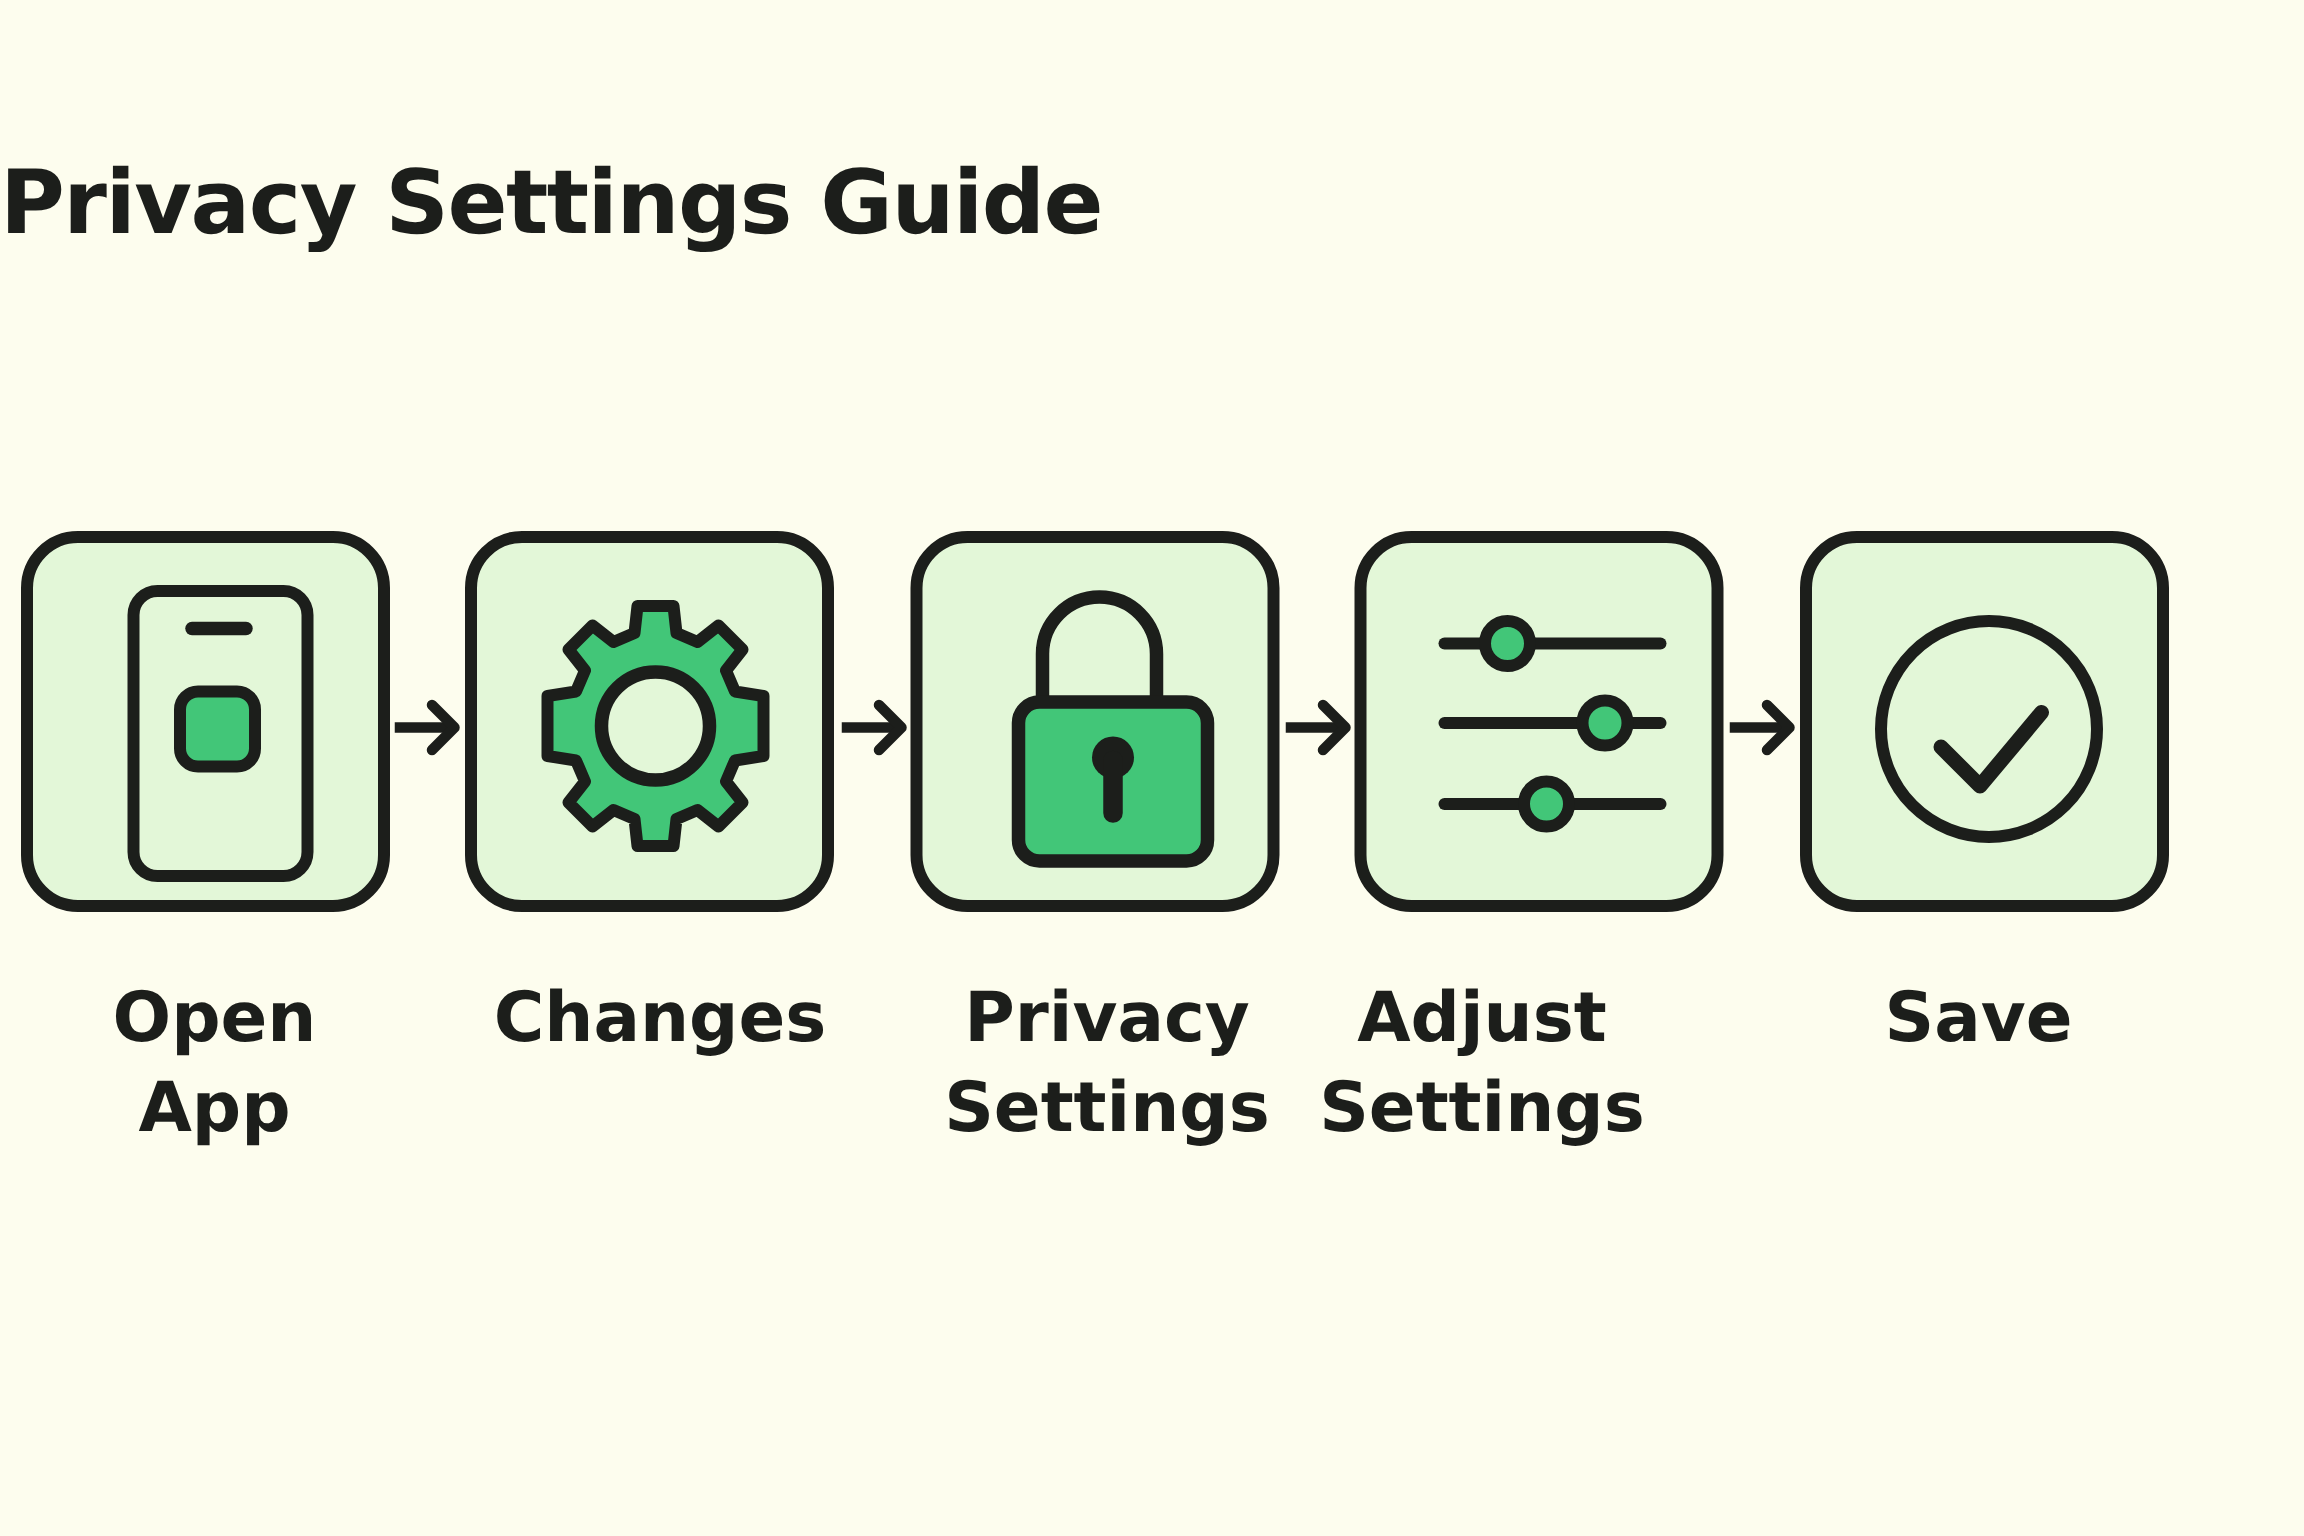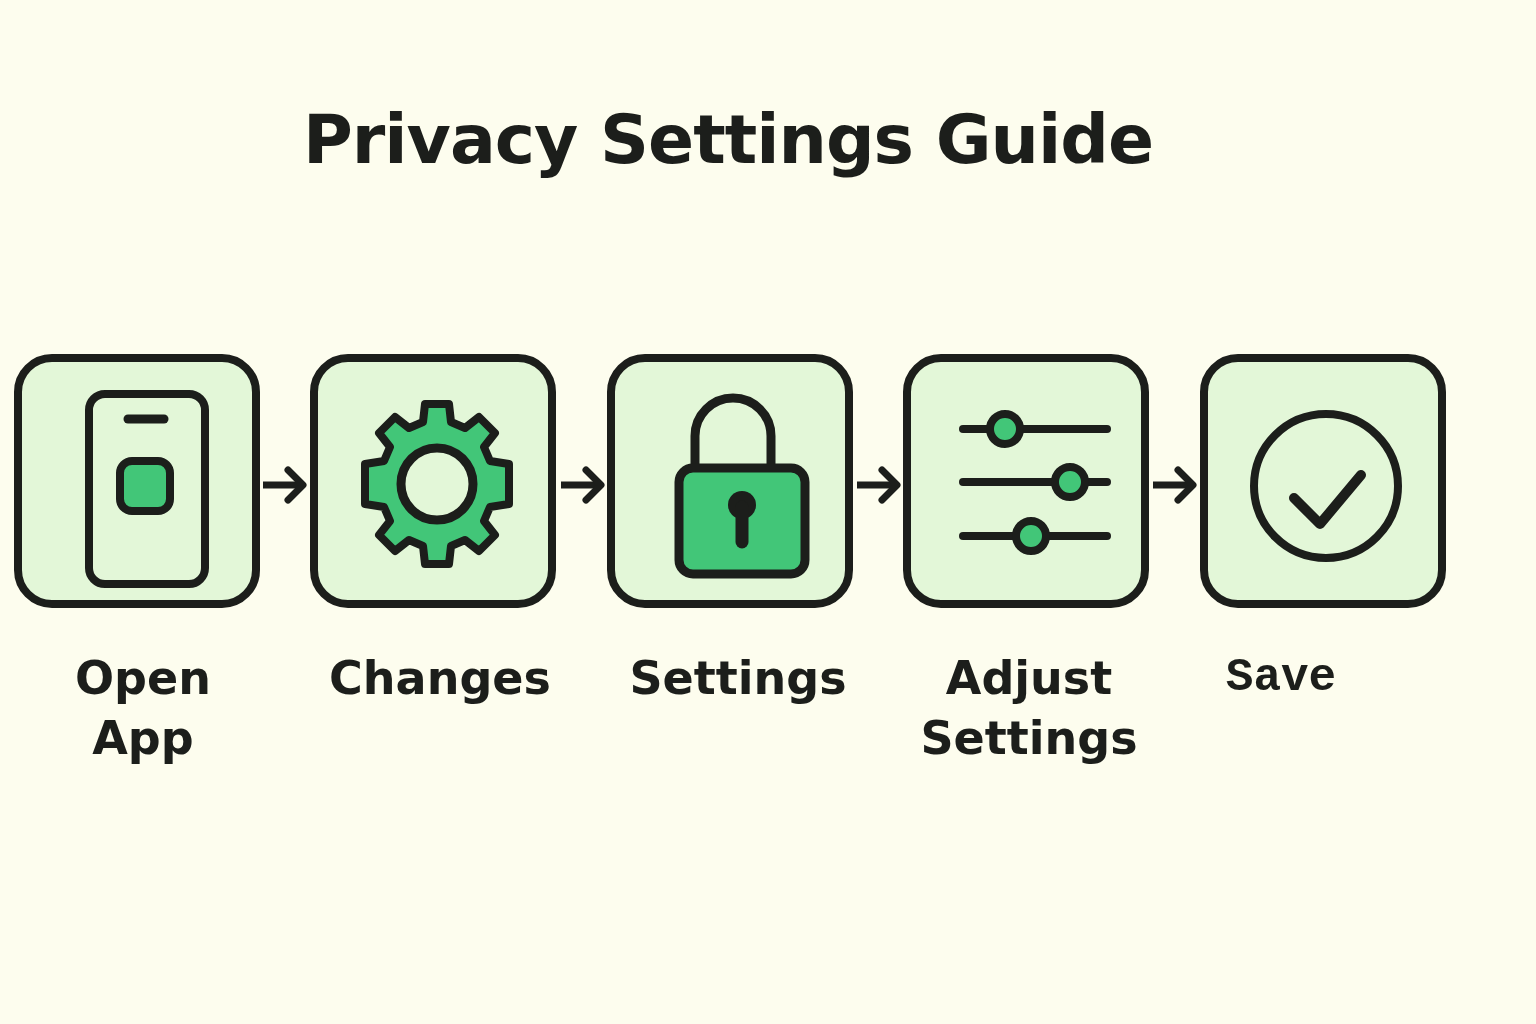--- a/index.html
+++ b/index.html
@@ -8,8 +8,8 @@
     font-family:"DejaVu Sans", sans-serif; color:#1c1e1b;
   }
   .title {
-    position:absolute; left:0; width:1456px; top:100px; text-align:center;
-    font-size:68px; font-weight:bold; letter-spacing:-1px; color:#1c1e1b;
+    position:absolute; left:0; width:1456px; top:100px; 
+    font-size:59px; font-weight:bold; letter-spacing:-1px; color:#1c1e1b;
   }
   .step-box {
     position:absolute; top:354px; width:246px; height:254px; box-sizing:border-box;

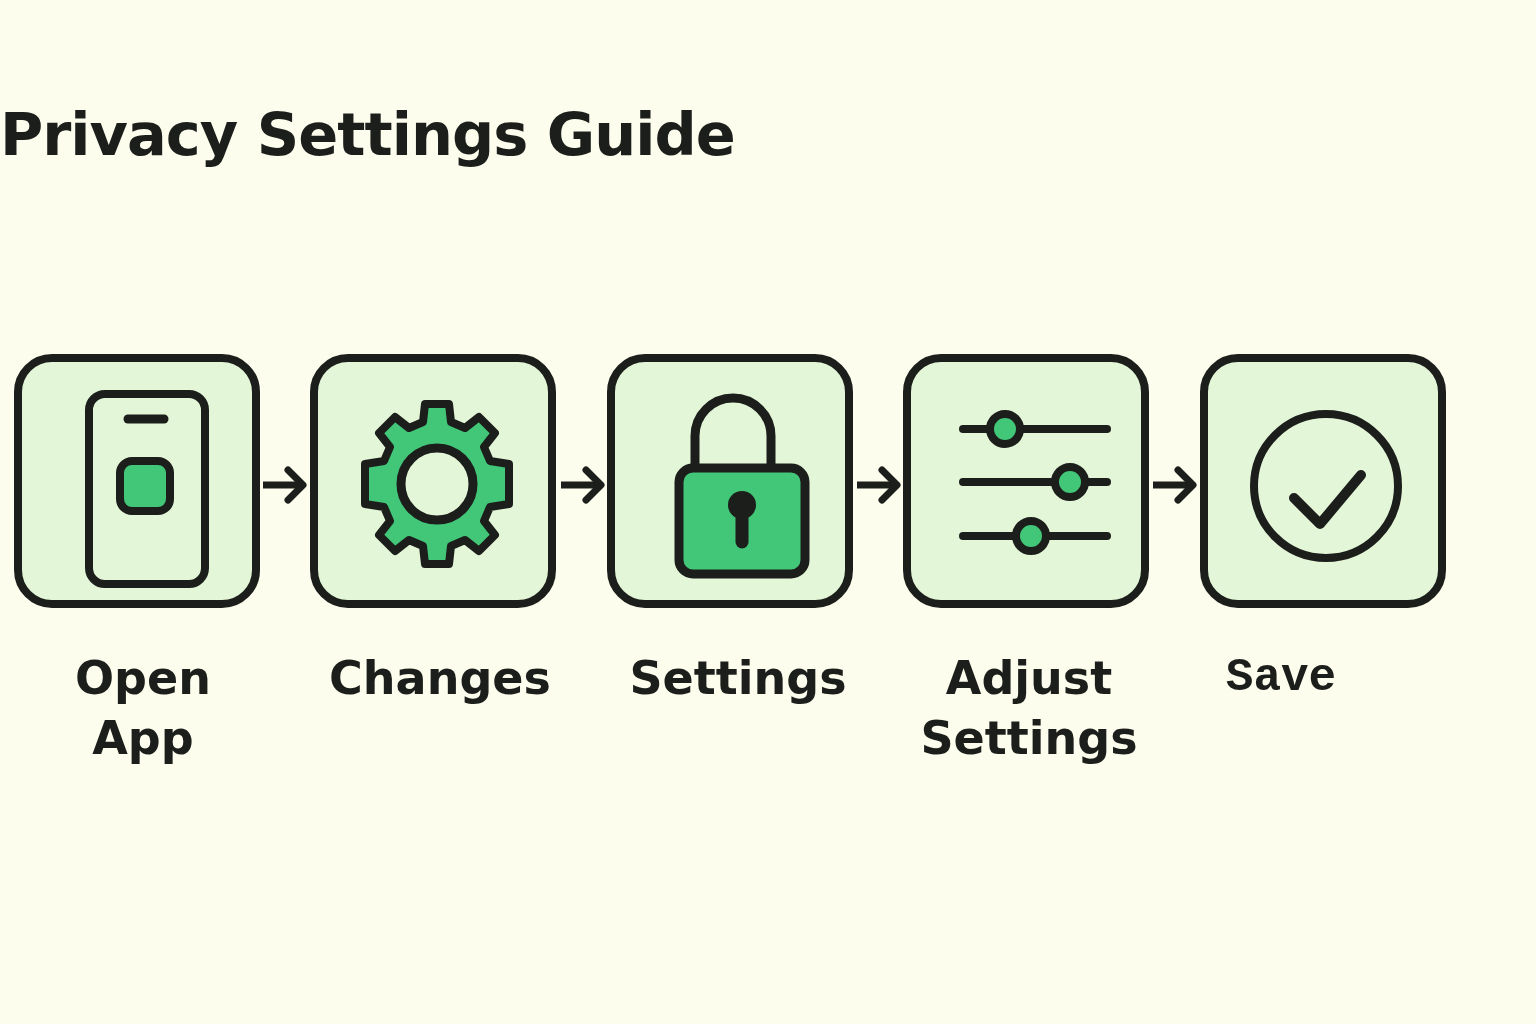--- a/index.html
+++ b/index.html
@@ -95,6 +95,7 @@
   <div>Changes</div>
 </div>
 <div class="label" style="left:588px;">
+  <div>Privacy</div>
   <div>Settings</div>
 </div>
 <div class="label" style="left:879px;">

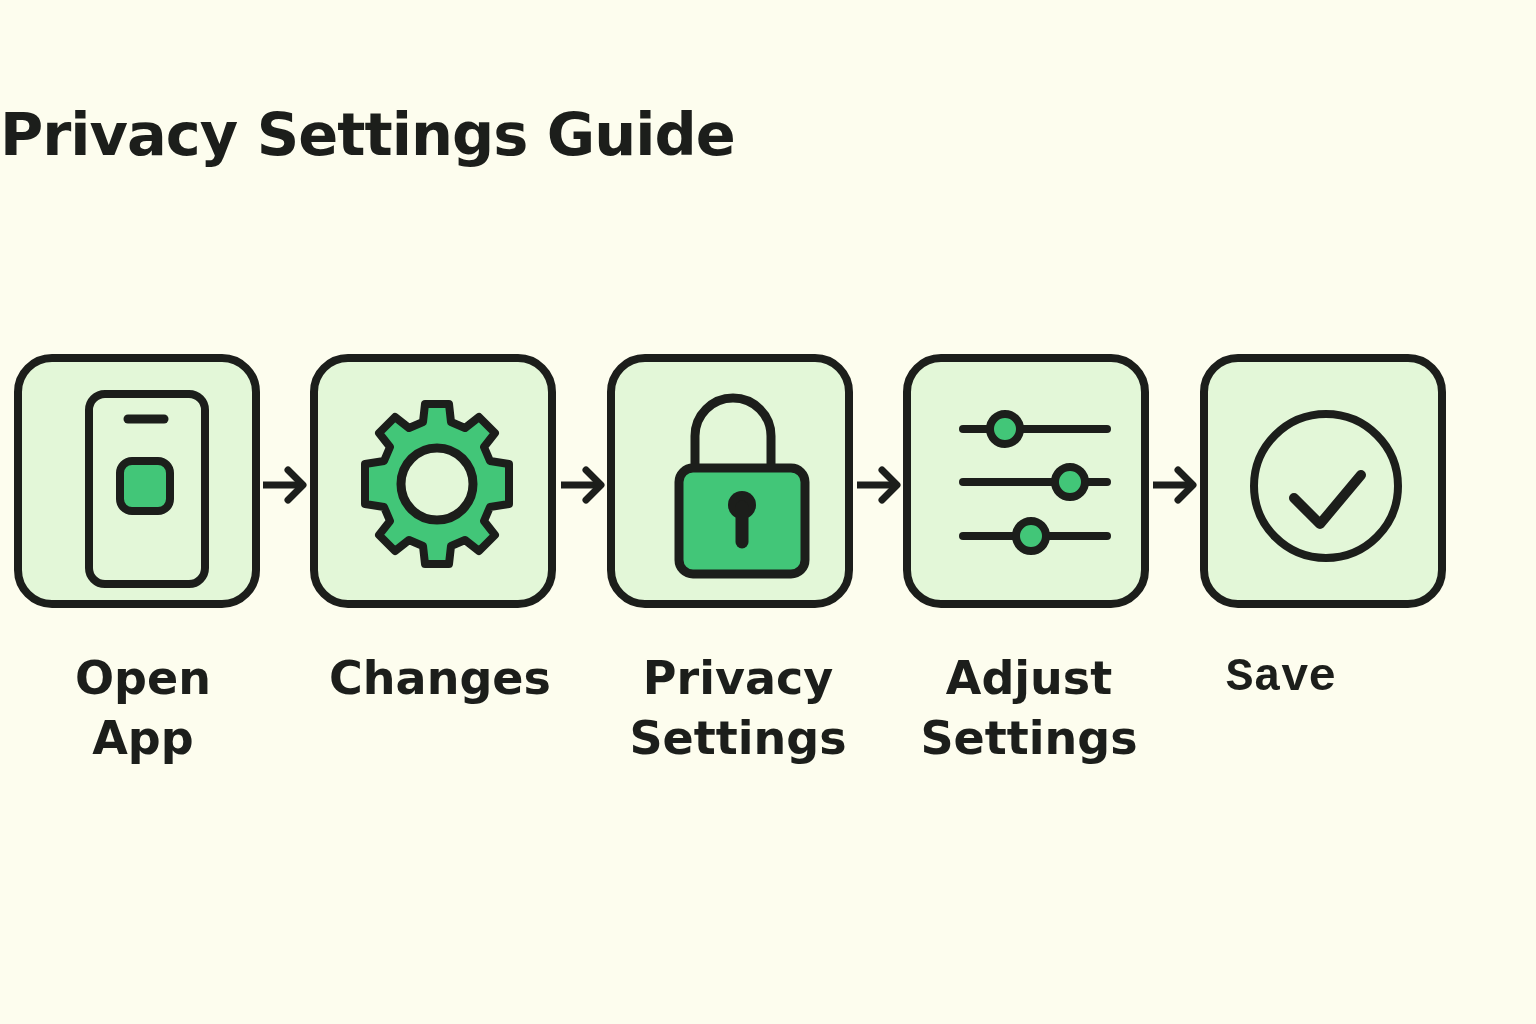--- a/index.html
+++ b/index.html
@@ -98,7 +98,7 @@
   <div>Privacy</div>
   <div>Settings</div>
 </div>
-<div class="label" style="left:879px;">
+<div class="label" style="left:838px;">
   <div>Adjust</div>
   <div>Settings</div>
 </div>

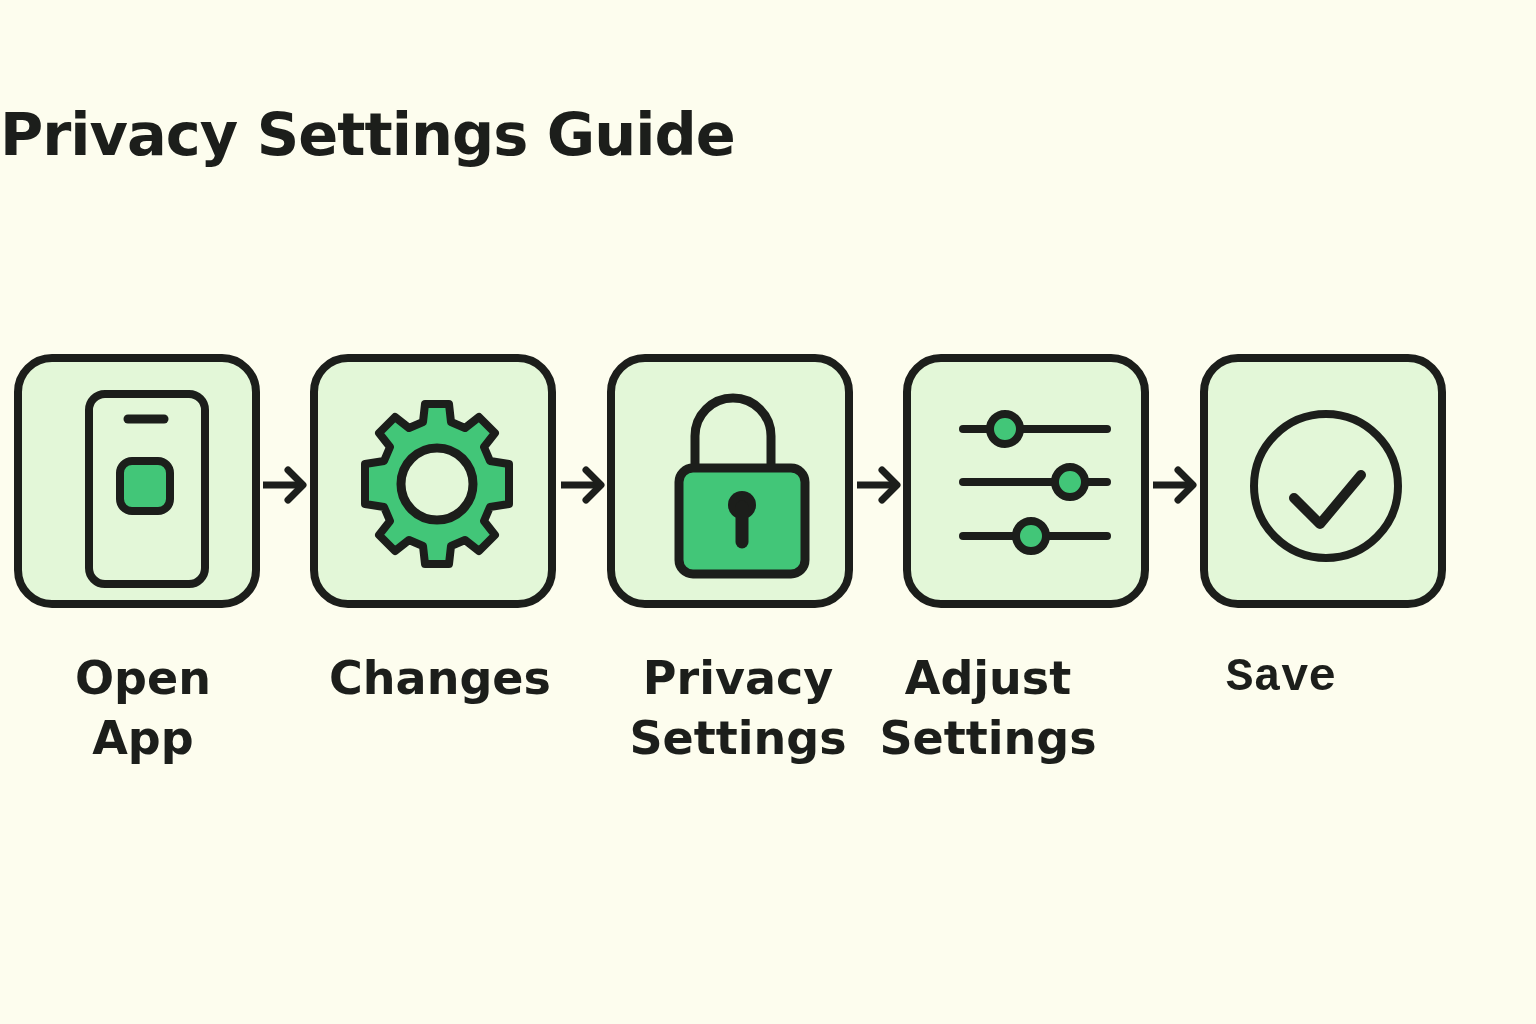--- a/index.html
+++ b/index.html
@@ -102,7 +102,7 @@
   <div>Adjust</div>
   <div>Settings</div>
 </div>
-<div class="label" style="left:1131px;font-family:Liberation Mono, monospace;">
+<div class="label" style="left:1169px;">
   <div>Save</div>
 </div>
 

